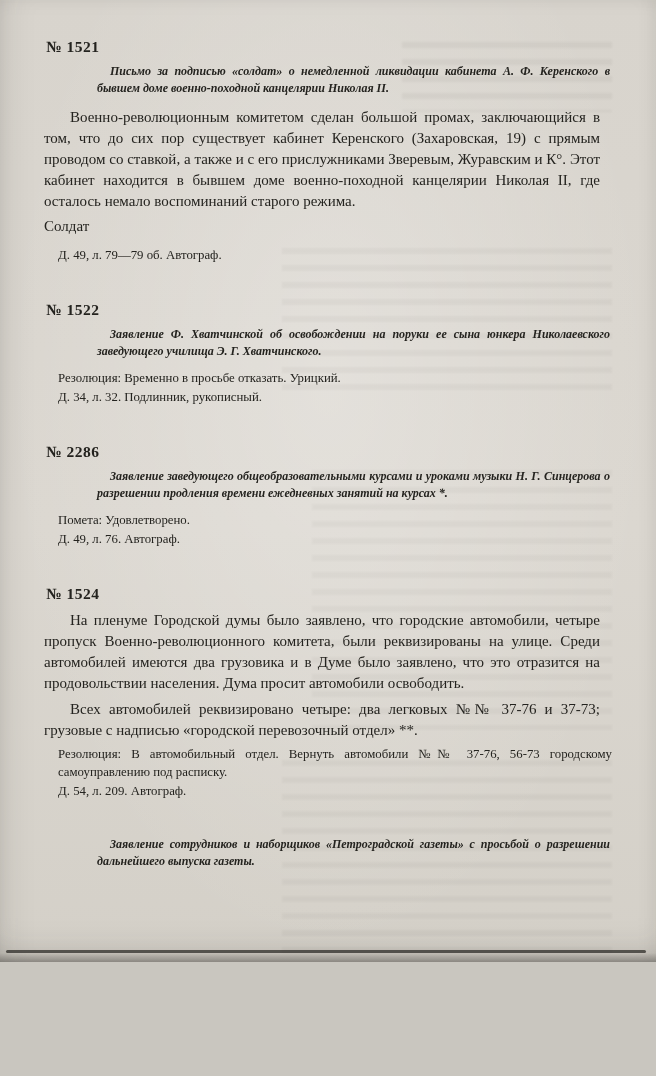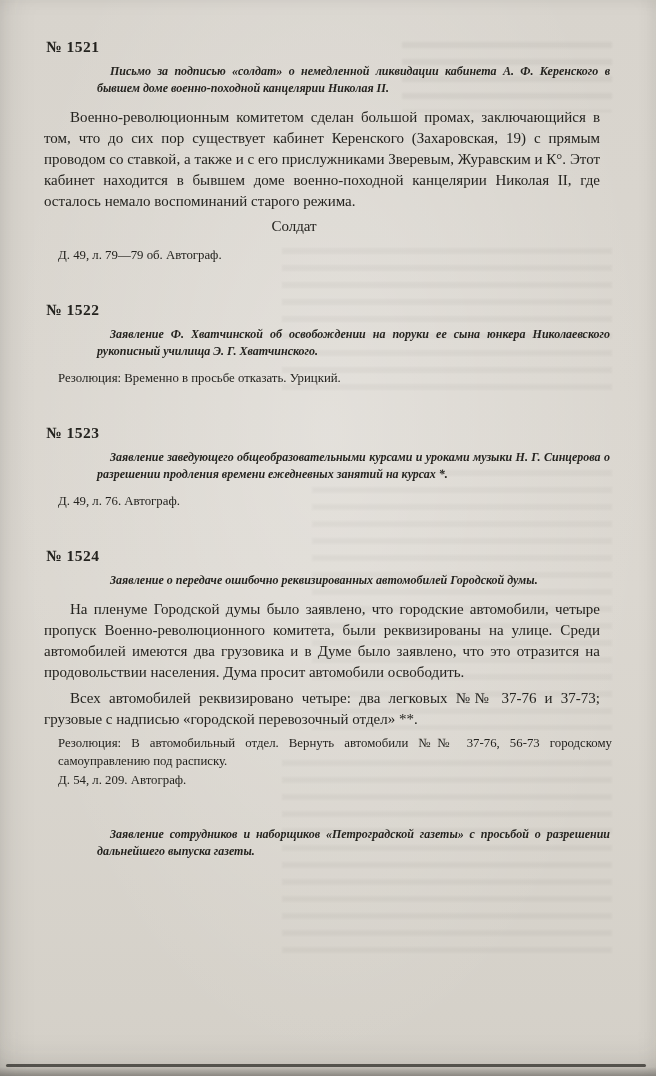--- a/index.html
+++ b/index.html
@@ -10,7 +10,7 @@
   .page {
     position: relative;
     width: 656px;
-    height: 1076px;
+    height: 962px;
     margin: 0 auto;
     background: #dad6cf;
     background-image:

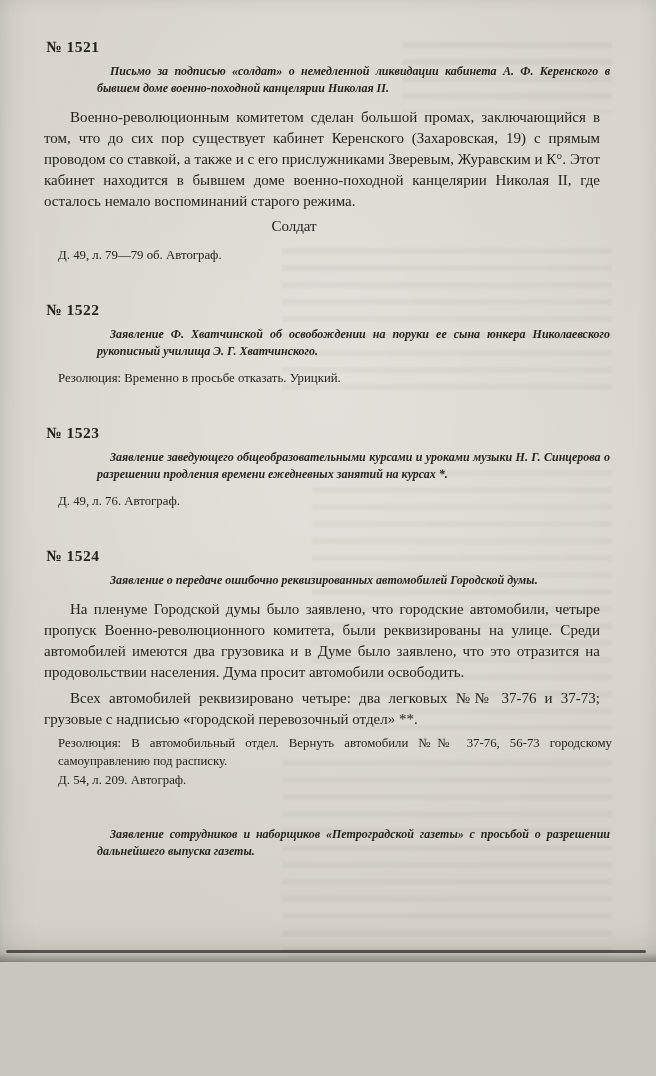--- a/index.html
+++ b/index.html
@@ -52,7 +52,7 @@
   }
   .signature {
     font-size: 15px;
-    text-align: center;
+    text-align: left;
     padding-right: 68px;
     margin: 6px 0 12px 0;
   }

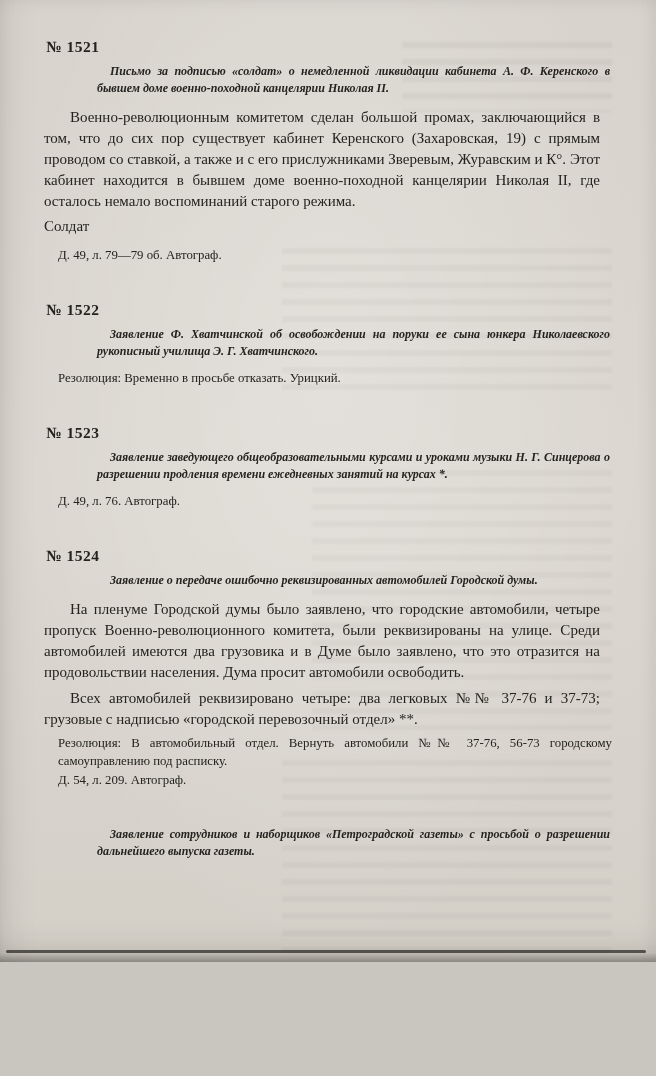--- a/index.html
+++ b/index.html
@@ -115,7 +115,7 @@
 
   <section class="entry">
     <div class="entry-number">№ 1522</div>
-    <div class="entry-heading">Заявление Ф. Хватчинской об освобождении на поруки ее сына юнкера Николаевского рукописный училища Э. Г. Хватчинского.</div>
+    <div class="entry-heading">Заявление Ф. Хватчинской об освобождении на поруки ее сына юнкера Николаевского заведующего училища Э. Г. Хватчинского.</div>
     <div class="note note-gap"><span class="note-label">Резолюция:</span><span> Временно в просьбе отказать. Урицкий.</span></div>
   </section>
 

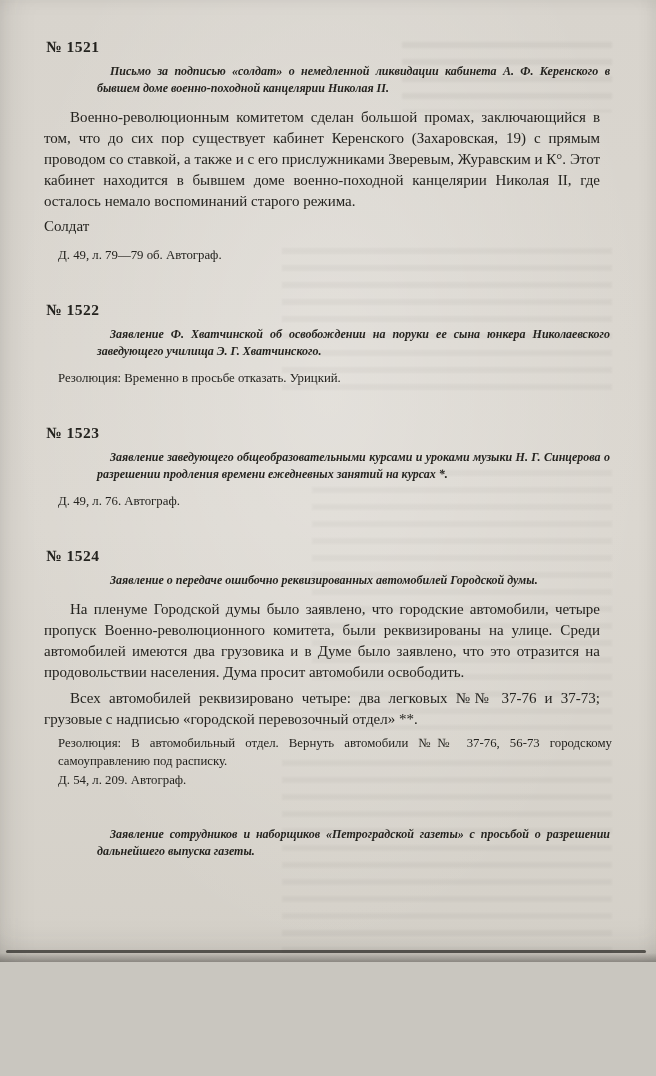--- a/index.html
+++ b/index.html
@@ -117,6 +117,7 @@
     <div class="entry-number">№ 1522</div>
     <div class="entry-heading">Заявление Ф. Хватчинской об освобождении на поруки ее сына юнкера Николаевского заведующего училища Э. Г. Хватчинского.</div>
     <div class="note note-gap"><span class="note-label">Резолюция:</span><span> Временно в просьбе отказать. Урицкий.</span></div>
+    <div class="note"><span class="note-label"></span><span>Д. 34, л. 32. Подлинник, рукописный.</span></div>
   </section>
 
   <section class="entry">

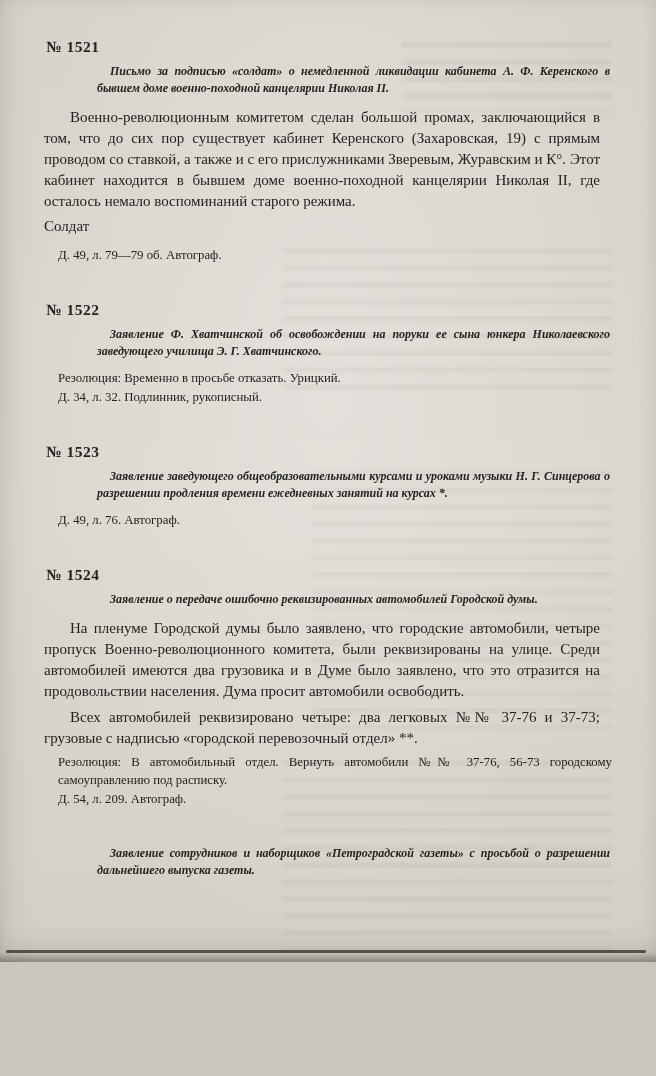--- a/index.html
+++ b/index.html
@@ -121,7 +121,7 @@
   </section>
 
   <section class="entry">
-    <div class="entry-number">№ 1523</div>
+    <div class="entry-number">№ 2286</div>
     <div class="entry-heading">Заявление заведующего общеобразовательными курсами и уроками музыки Н. Г. Синцерова о разрешении продления времени ежедневных занятий на курсах *.</div>
     <div class="note"><span class="note-label"></span><span>Д. 49, л. 76. Автограф.</span></div>
   </section>

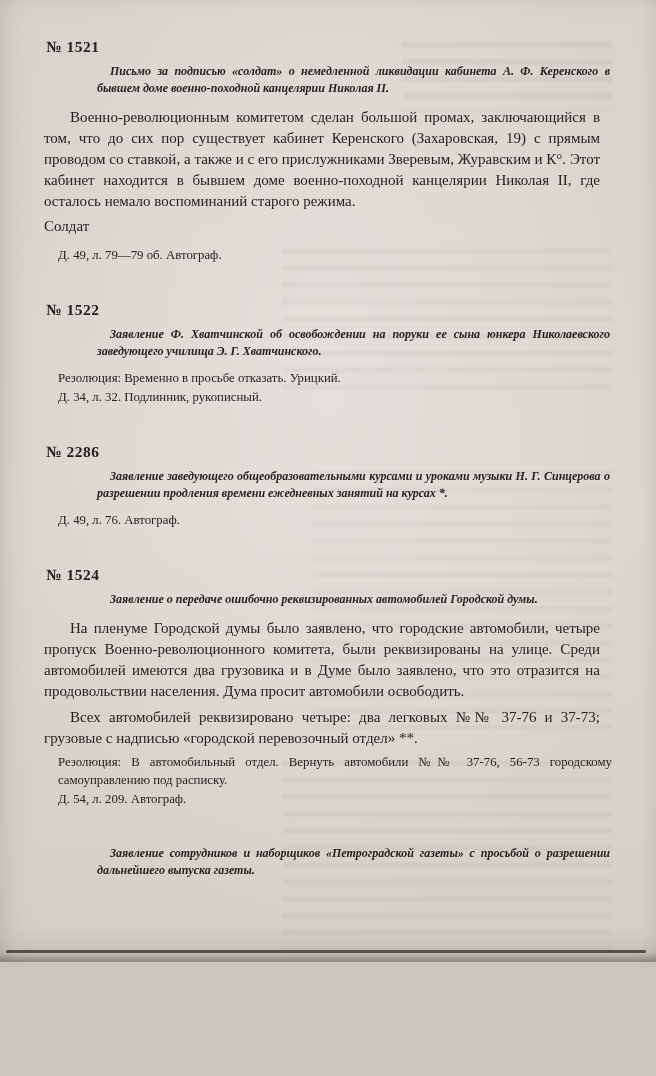--- a/index.html
+++ b/index.html
@@ -123,6 +123,7 @@
   <section class="entry">
     <div class="entry-number">№ 2286</div>
     <div class="entry-heading">Заявление заведующего общеобразовательными курсами и уроками музыки Н. Г. Синцерова о разрешении продления времени ежедневных занятий на курсах *.</div>
+    <div class="note note-gap"><span class="note-label">Помета:</span><span> Удовлетворено.</span></div>
     <div class="note"><span class="note-label"></span><span>Д. 49, л. 76. Автограф.</span></div>
   </section>
 

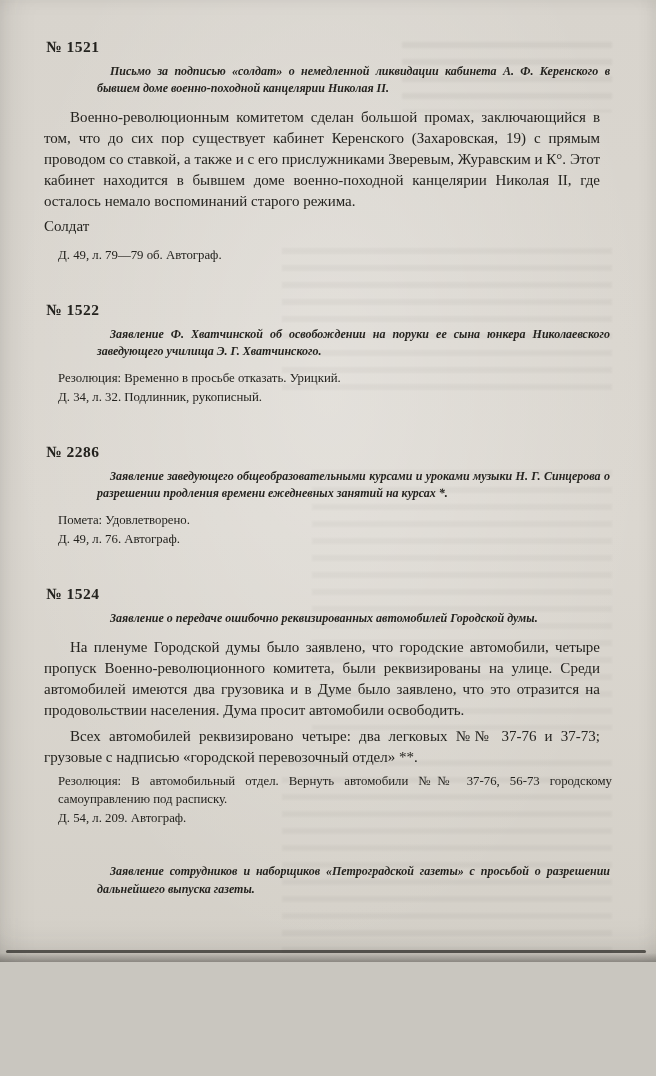--- a/index.html
+++ b/index.html
@@ -129,7 +129,6 @@
 
   <section class="entry">
     <div class="entry-number">№ 1524</div>
-    <div class="entry-heading">Заявление о передаче ошибочно реквизированных автомобилей Городской думы.</div>
     <p class="body-par">На пленуме Городской думы было заявлено, что городские автомобили, четыре пропуск Военно-революционного комитета, были реквизированы на улице. Среди автомобилей имеются два грузовика и в Думе было заявлено, что это отразится на продовольствии населения. Дума просит автомобили освободить.</p>
     <p class="body-par">Всех автомобилей реквизировано четыре: два легковых №№ 37-76 и 37-73; грузовые с надписью «городской перевозочный отдел» **.</p>
     <div class="note note-gap"><span class="note-label">Резолюция:</span><span> В автомобильный отдел. Вернуть автомобили №№ 37-76, 56-73 городскому самоуправлению под расписку.</span></div>

